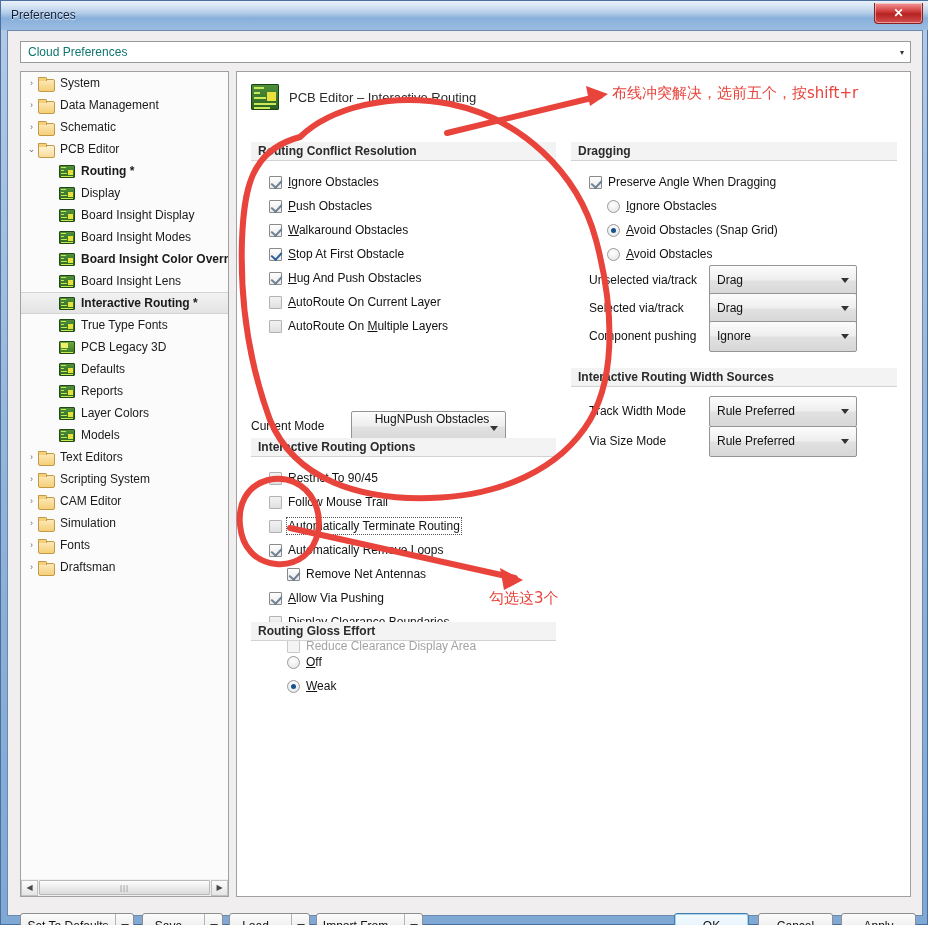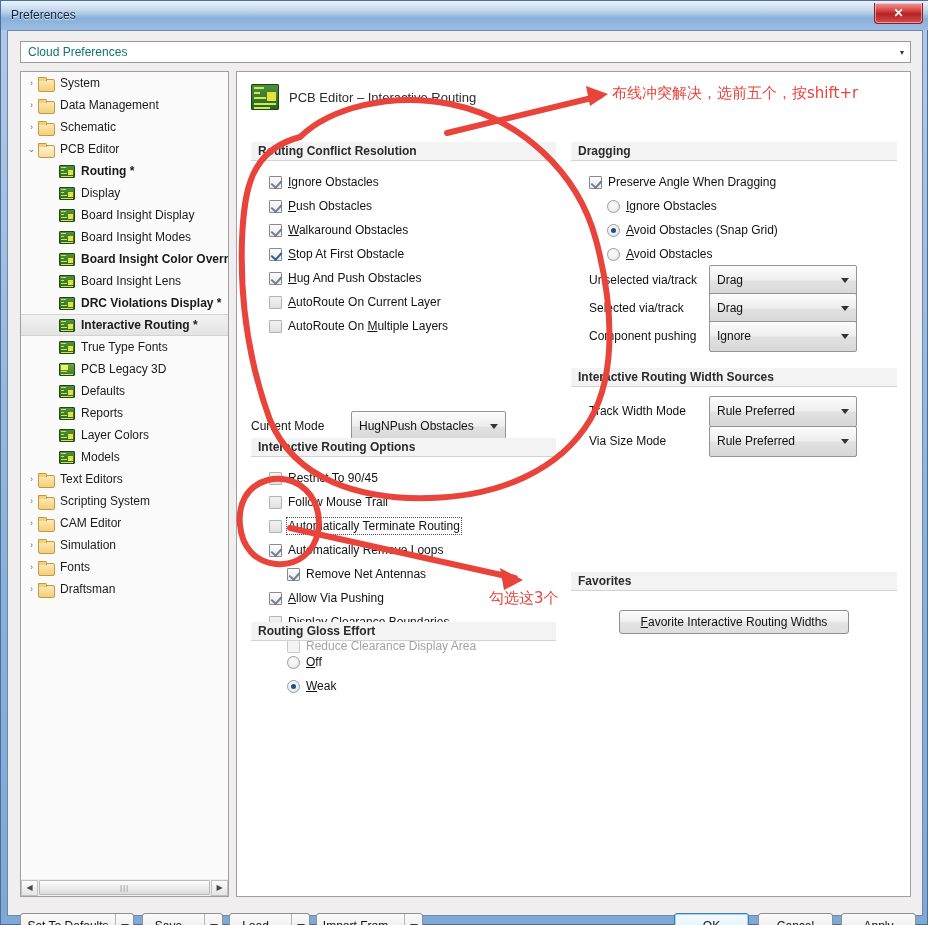--- a/index.html
+++ b/index.html
@@ -378,17 +378,6 @@
               <i></i>
             </span>
             <span class="tree-label">Board Insight Lens</span>
-          </div>
-          <div class="tree-row" style="padding-left: 25px;">
-            <span class="exp"></span>
-            <span class="pcb-ico">
-              <i></i>
-              <i></i>
-              <i></i>
-              <i></i>
-              <i></i>
-            </span>
-            <span class="tree-label bold">DRC Violations Display *</span>
           </div>
           <div class="tree-row selected" style="padding-left: 25px;">
             <span class="exp"></span>

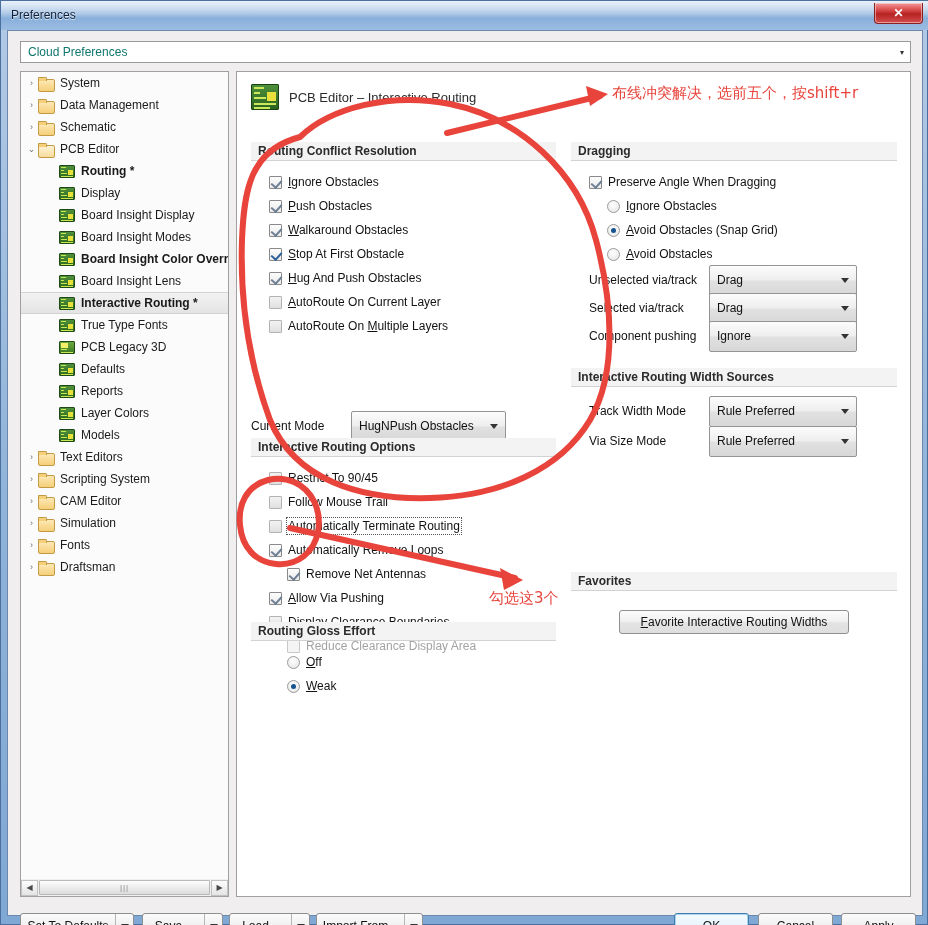--- a/index.html
+++ b/index.html
@@ -543,7 +543,7 @@
       </div>
       <div class="row" style="position:absolute; left:14px; top:342px; width:305px; padding-left:0;">
         <span class="fld-label" style="width:100px;">Current Mode</span>
-        <div class="ctl-combo" style="width:155px;">
+        <div class="ctl-combo" style="width:155px;flex-direction:column;">
           <span class="cv">HugNPush Obstacles</span>
           <span class="carrow"></span>
         </div>

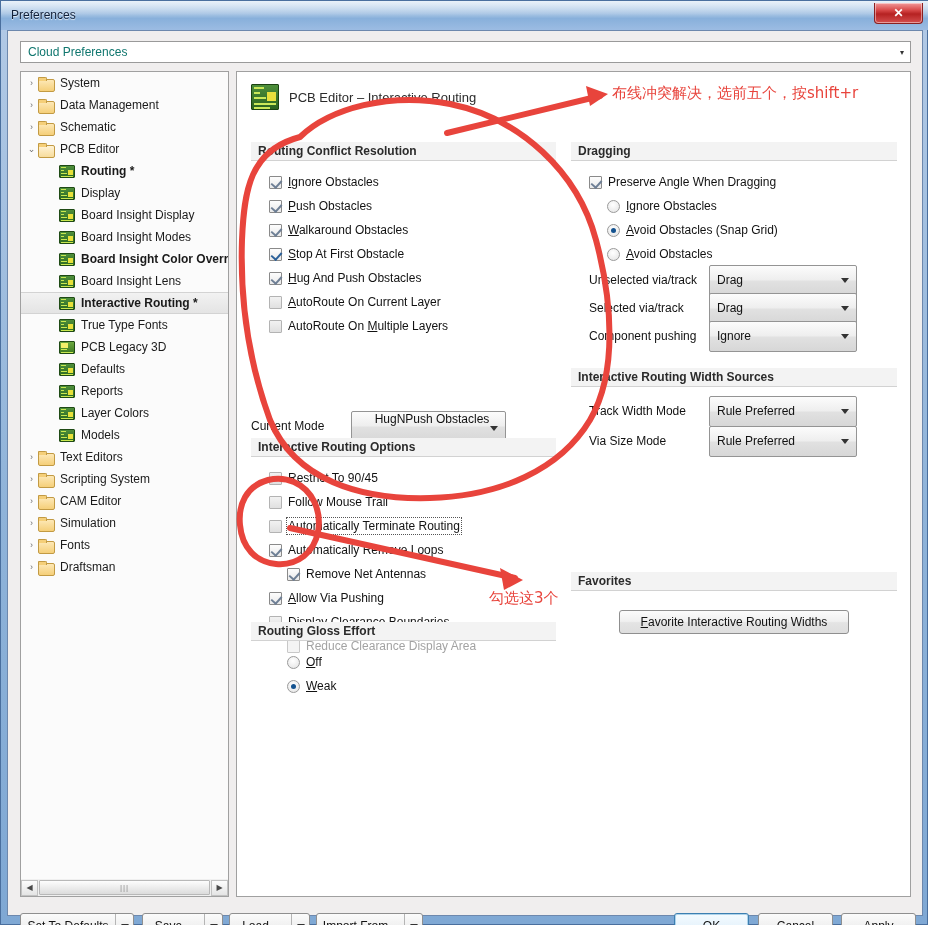--- a/index.html
+++ b/index.html
@@ -664,12 +664,6 @@
           </div>
       </div>
 
-      <div class="group" style="left:334px; top:500px; width:326px;">
-        <div class="group-head">Favorites</div>
-        <div class="group-body">
-          <div class="btn" id="fav-btn" style="margin:10px auto 0 auto; width:230px; height:24px;"><u>F</u>avorite Interactive Routing Widths</div>
-        </div>
-      </div>
 
     </div>
 

